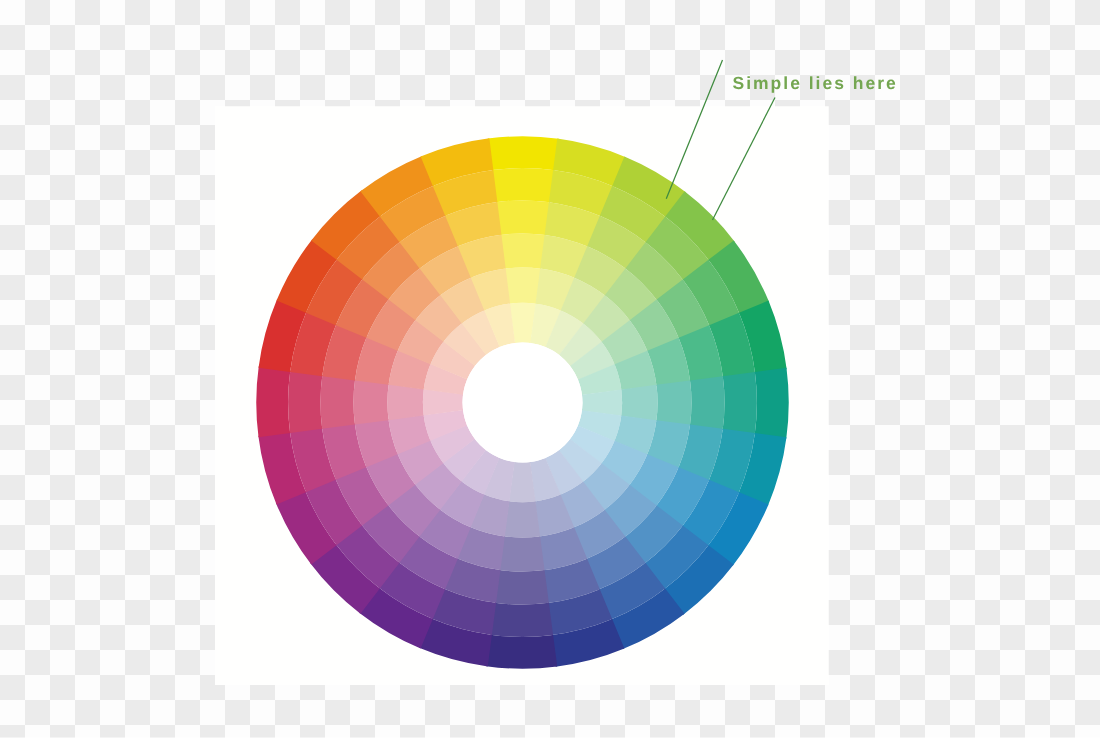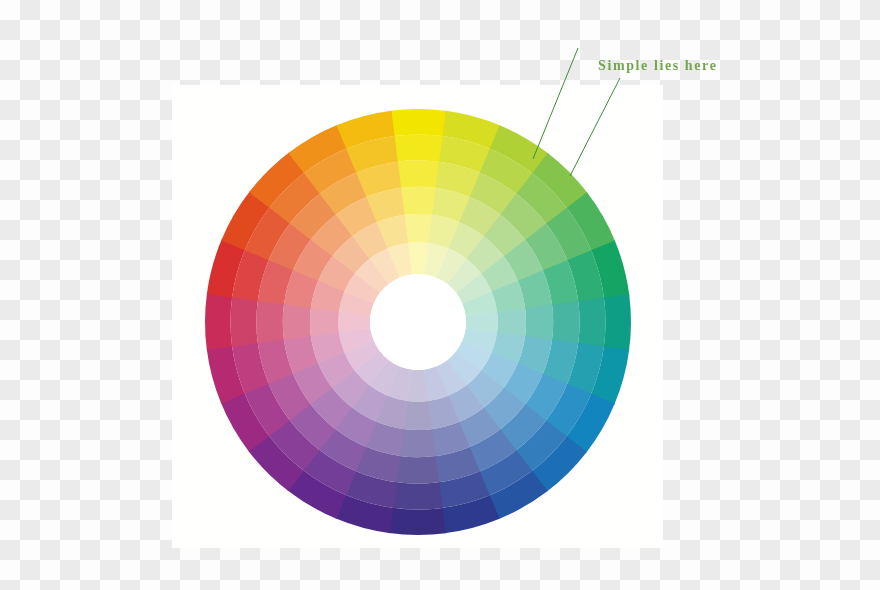--- a/index.html
+++ b/index.html
@@ -47,8 +47,7 @@
     letter-spacing: 1.6px;
     color: #74a651;
     white-space: nowrap;
-    font-family: Liberation Serif, serif;
-    margin-left: 12px;
+    font-family: Liberation Sans, sans-serif;
   }
 </style>
 </head>

